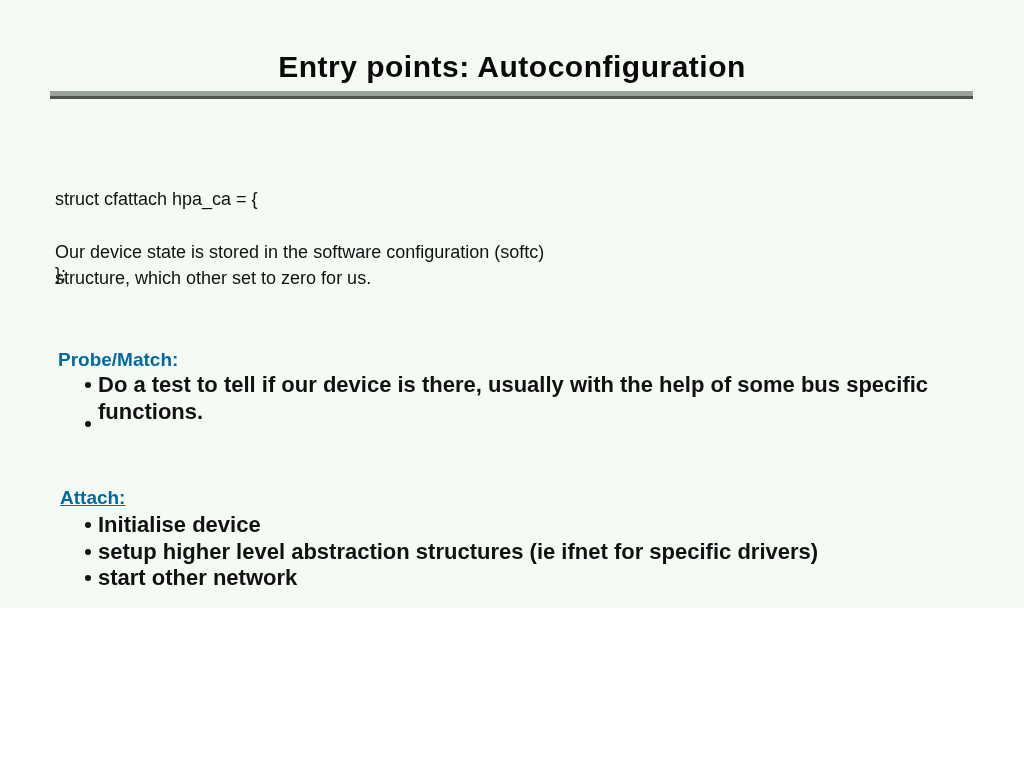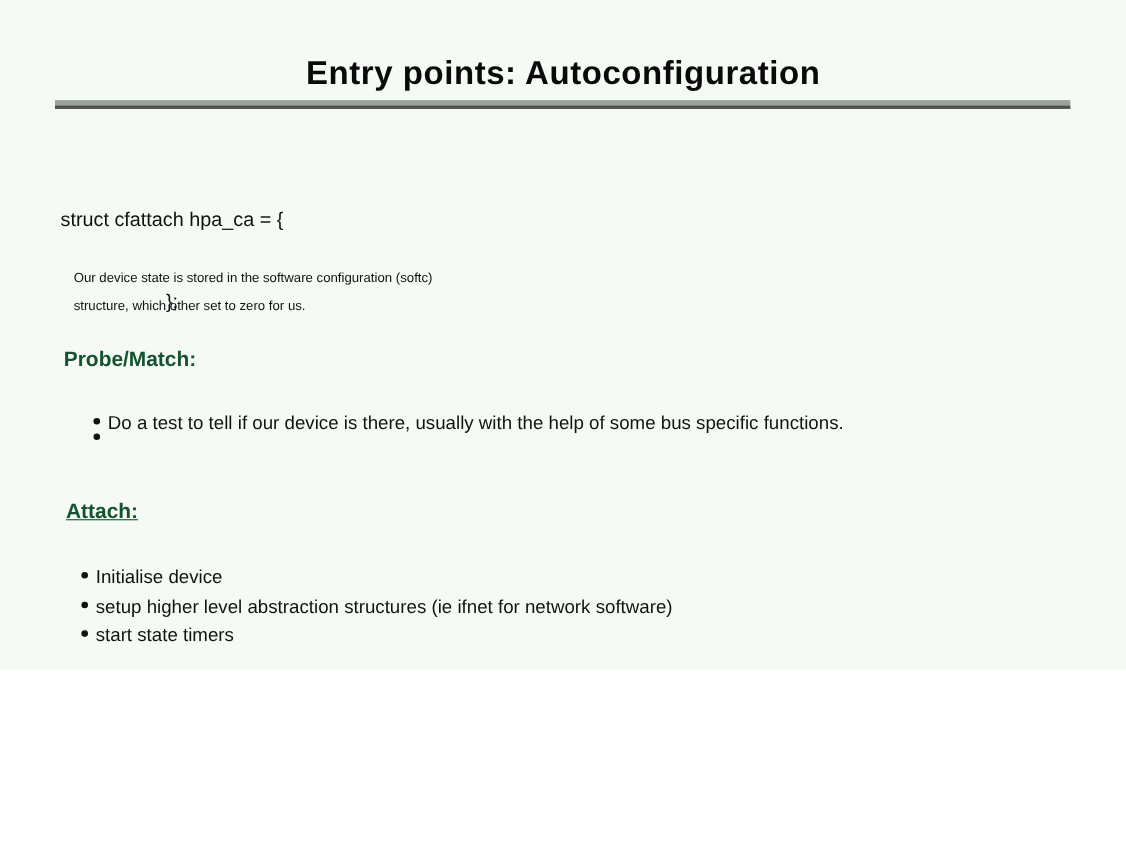--- a/index.html
+++ b/index.html
@@ -36,7 +36,6 @@
     font-size: 18px;
     line-height: 25px;
     white-space: pre;
-    text-align: center;
   }
   .code-line.indent { padding-left: 33px; }
   .para {

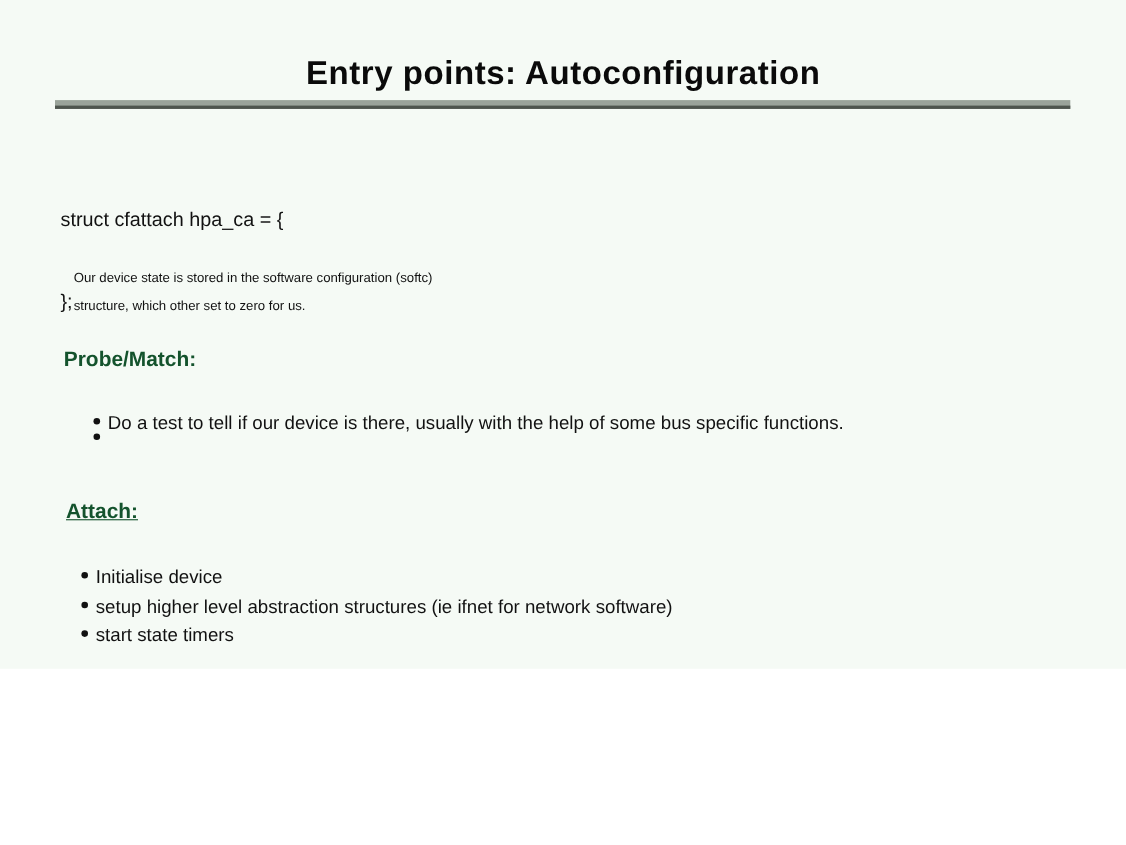--- a/index.html
+++ b/index.html
@@ -40,8 +40,8 @@
   .code-line.indent { padding-left: 33px; }
   .para {
     position: absolute;
-    top: 239px; left: 67px;
-    font-size: 12px;
+    top: 239px; left: 55px;
+    font-size: 18px;
     line-height: 26px;
   }
   .heading {

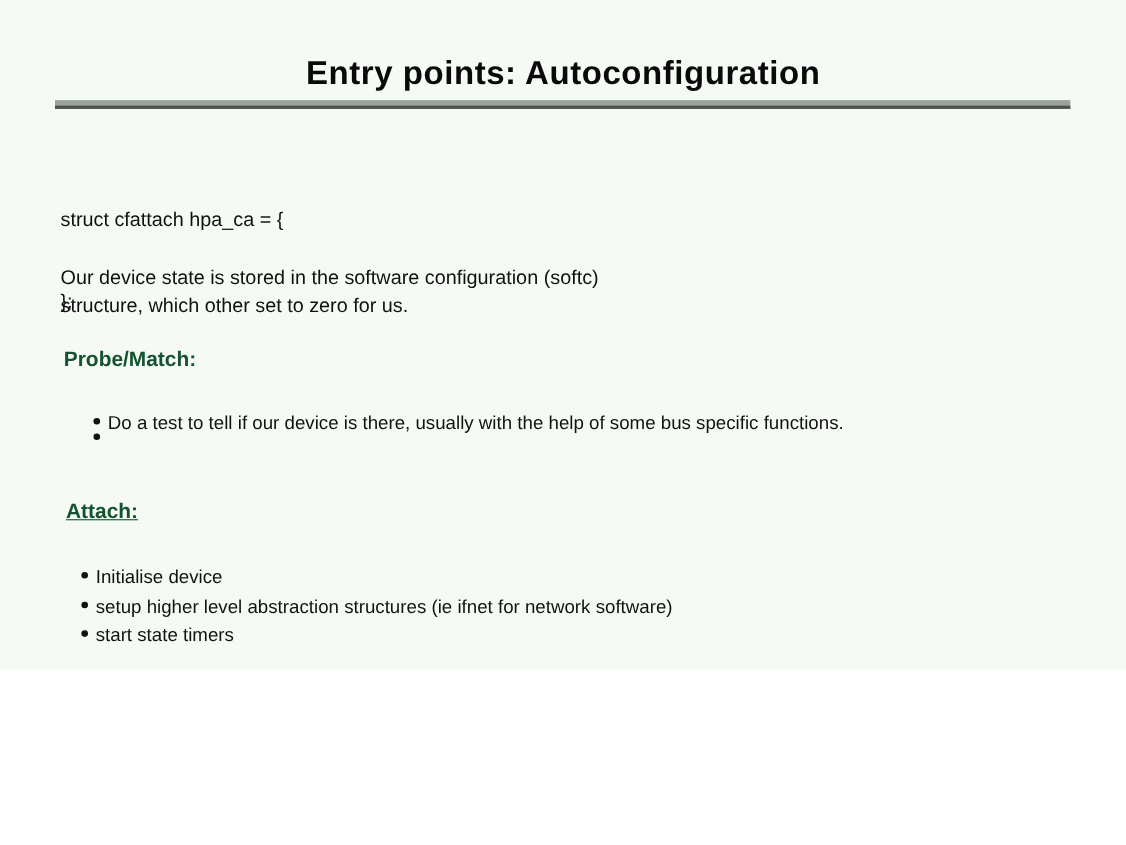--- a/index.html
+++ b/index.html
@@ -48,7 +48,8 @@
     position: absolute;
     font-size: 19px;
     font-weight: bold;
-    color: #14532d;
+    color: #0369a1;
+    margin-top: 32px;
   }
   .h-probe { top: 317px; left: 58px; }
   .h-attach { top: 455px; left: 60px; text-decoration: underline; }

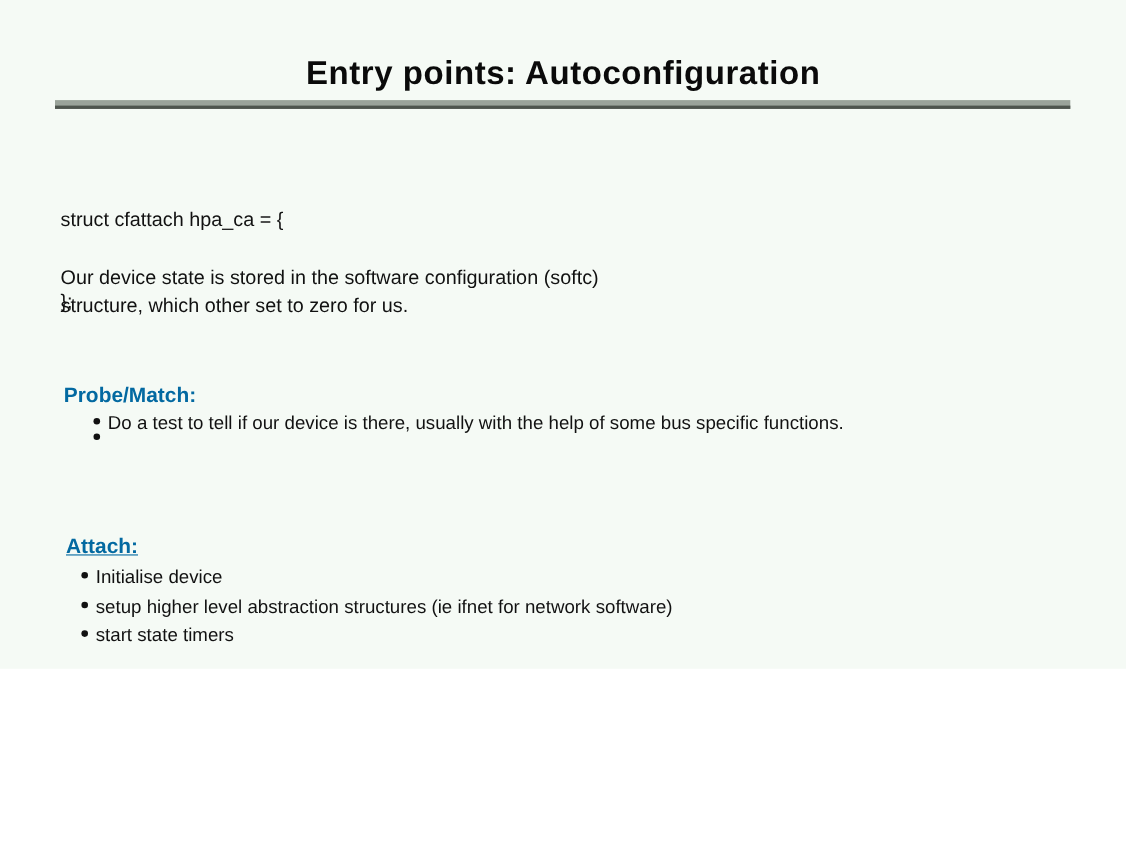--- a/index.html
+++ b/index.html
@@ -56,7 +56,8 @@
   .bullets {
     position: absolute;
     list-style: none;
-    font-size: 17px;
+    font-size: 22px;
+    font-weight: bold;
   }
   .b-probe { top: 371px; left: 85px; line-height: 27px; }
   .b-attach { top: 512px; left: 74px; line-height: 26.5px; }

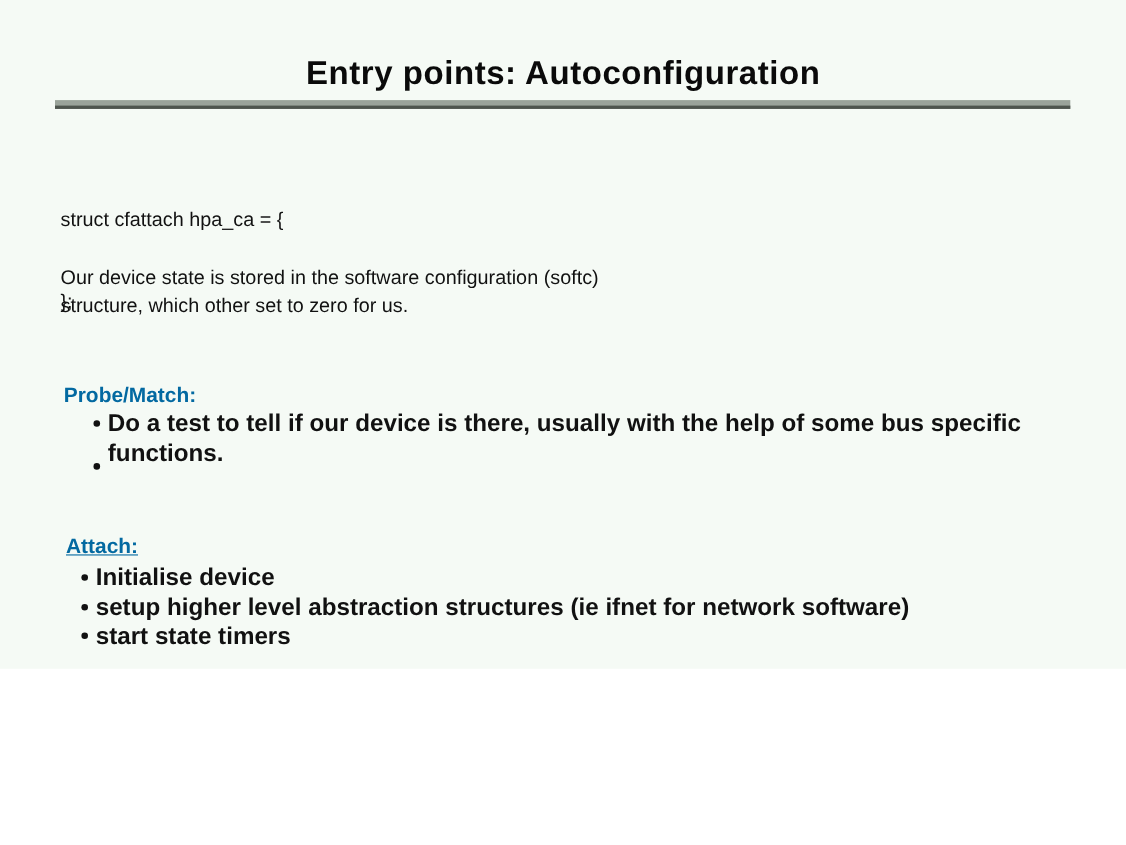--- a/index.html
+++ b/index.html
@@ -60,7 +60,7 @@
     font-weight: bold;
   }
   .b-probe { top: 371px; left: 85px; line-height: 27px; }
-  .b-attach { top: 512px; left: 74px; line-height: 26.5px; }
+  .b-attach { top: 512px; left: 85px; line-height: 26.5px; }
   .bullet-item {
     display: flex;
     align-items: baseline;

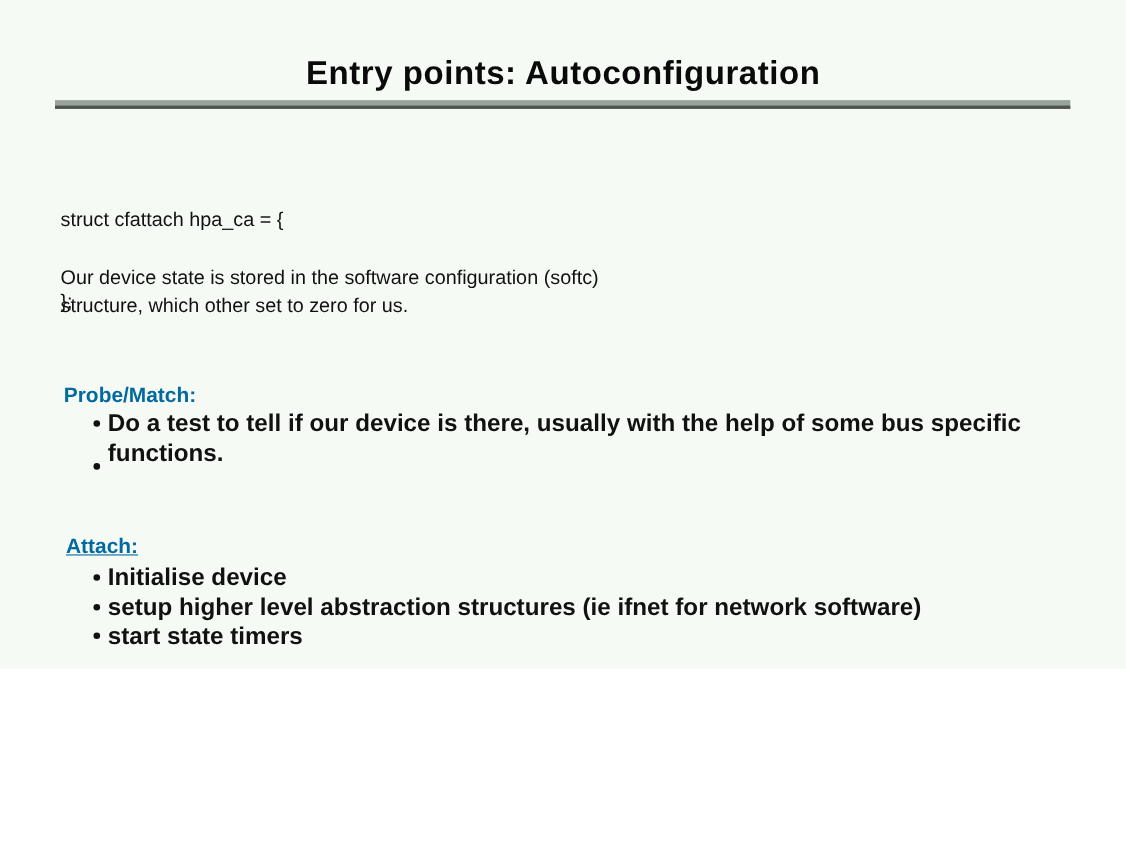--- a/index.html
+++ b/index.html
@@ -115,7 +115,7 @@
     </li>
     <li class="bullet-item">
       <span class="dot"></span>
-      <span>setup higher level abstraction structures (ie ifnet for network software)</span>
+      <span>setup higher level abstraction structures (ie ifnet for specific drivers)</span>
     </li>
     <li class="bullet-item">
       <span class="dot"></span>

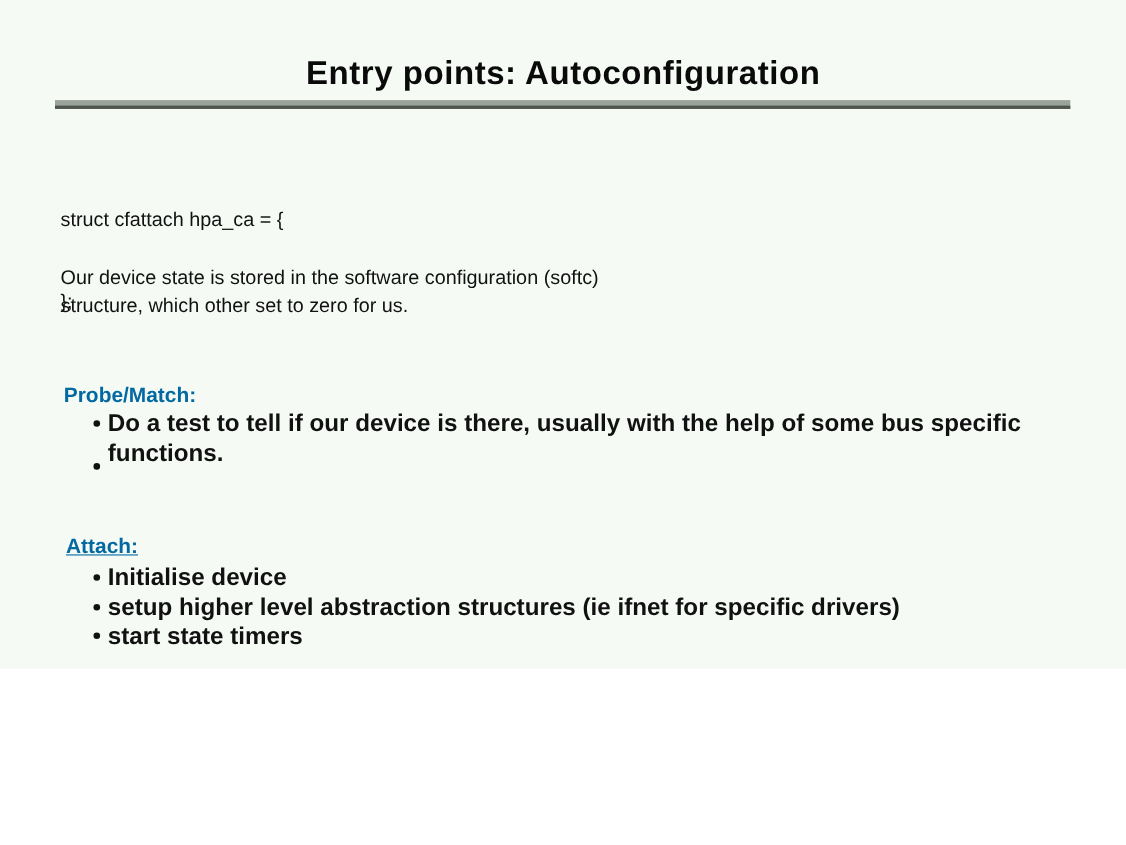--- a/index.html
+++ b/index.html
@@ -119,7 +119,7 @@
     </li>
     <li class="bullet-item">
       <span class="dot"></span>
-      <span>start state timers</span>
+      <span>start other network</span>
     </li>
   </ul>
 

